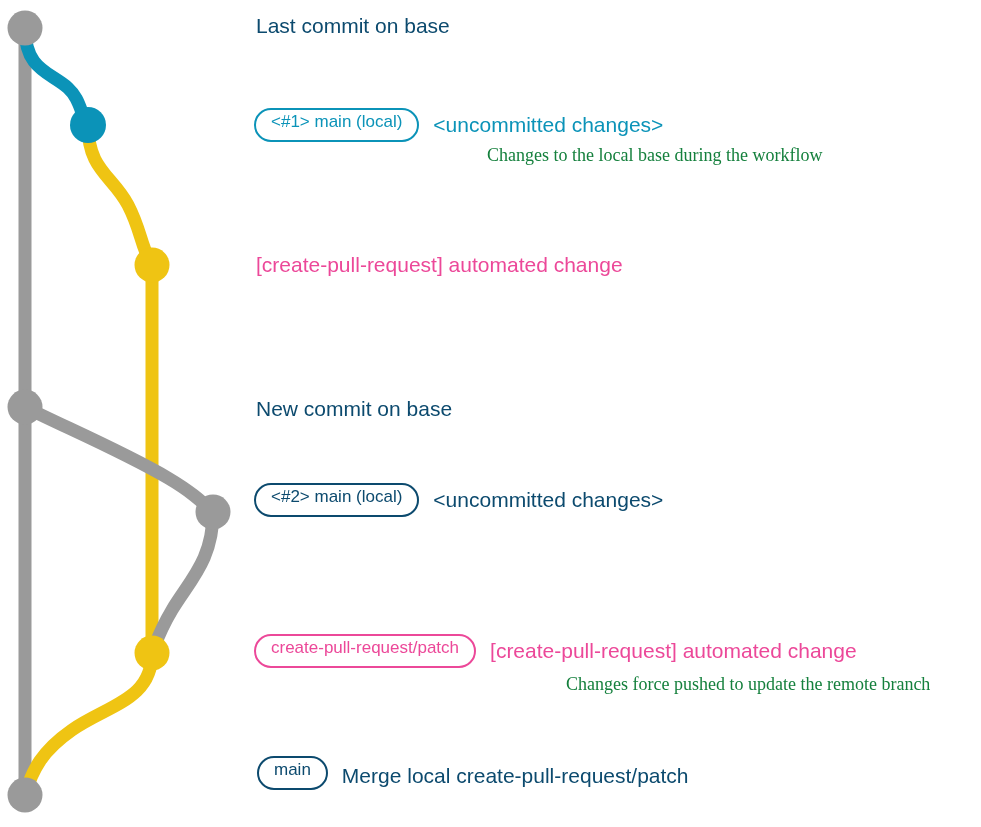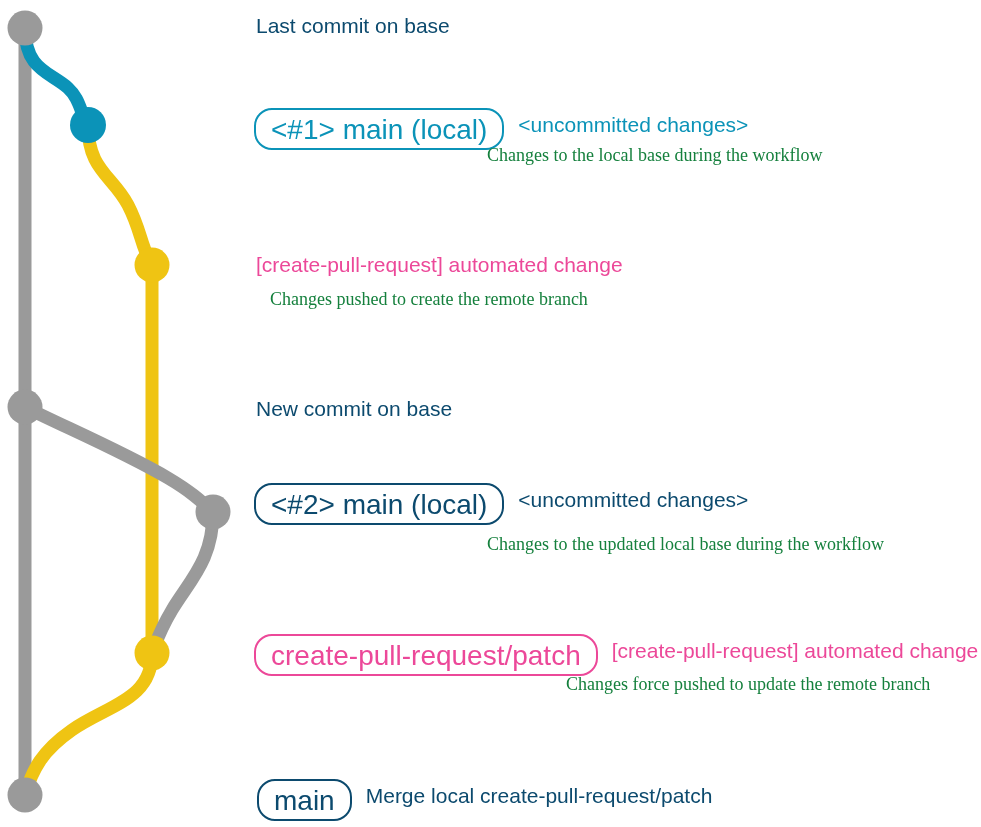--- a/index.html
+++ b/index.html
@@ -46,9 +46,9 @@
     box-sizing: border-box;
     border: 2px solid currentColor;
     border-radius: 18px;
-    padding: 8px 15px 6px 15px;
+    padding: 0 15px 6px 15px;
     font-family: "Liberation Sans", sans-serif;
-    font-size: 28px;
+    font-size: 17px;
     line-height: 24px;
     white-space: nowrap;
     background: transparent;

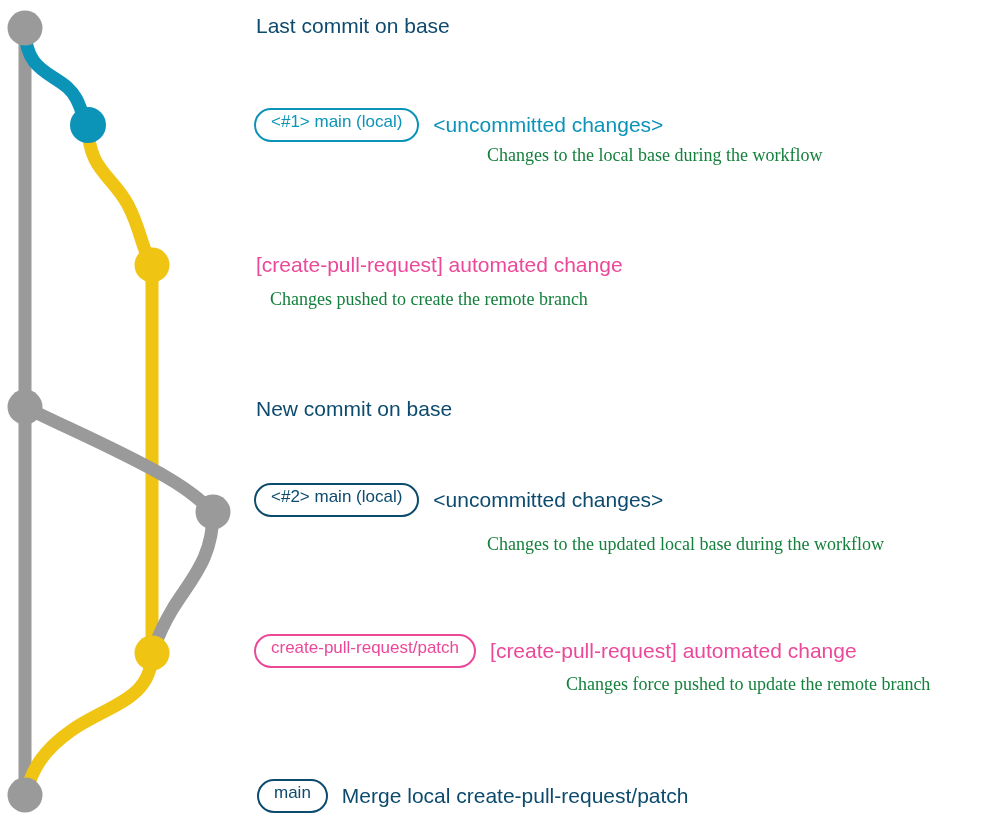--- a/index.html
+++ b/index.html
@@ -133,7 +133,6 @@
   <div class="row" style="left:256px; top:253px;">
     <span class="subject no-pill c-yellow">[create-pull-request] automated change</span>
   </div>
-  <div class="description" style="left:270px; top:289px;">Changes pushed to create the remote branch</div>
 
   <div class="row" style="left:256px; top:397px;">
     <span class="subject no-pill c-gray">New commit on base</span>

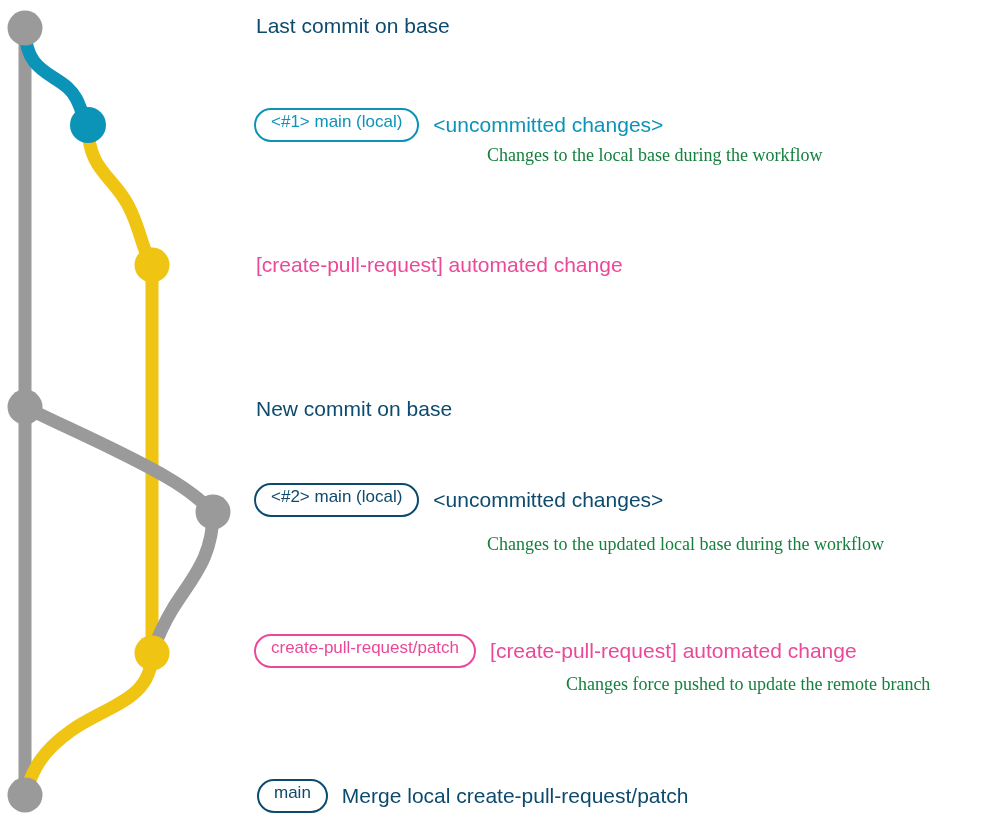--- a/index.html
+++ b/index.html
@@ -142,7 +142,6 @@
     <span class="pill c-gray">&lt;#2&gt; main (local)</span>
     <span class="subject c-gray">&lt;uncommitted changes&gt;</span>
   </div>
-  <div class="description" style="left:487px; top:534px;">Changes to the updated local base during the workflow</div>
 
   <div class="row" style="left:254px; top:634px;">
     <span class="pill c-yellow">create-pull-request/patch</span>

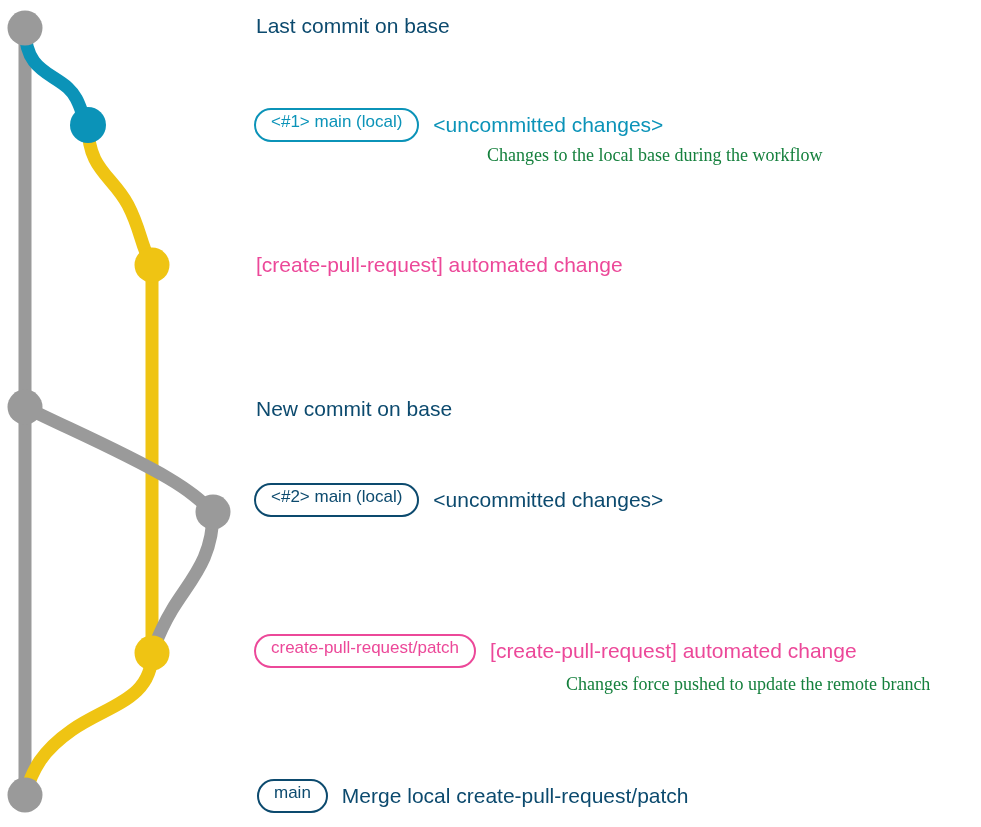--- a/index.html
+++ b/index.html
@@ -149,7 +149,7 @@
   </div>
   <div class="description" style="left:566px; top:674px;">Changes force pushed to update the remote branch</div>
 
-  <div class="row" style="left:257px; top:779px;">
+  <div class="row" style="left:257px; top:756px;align-items:center;">
     <span class="pill c-gray">main</span>
     <span class="subject c-gray">Merge local create-pull-request/patch</span>
   </div>

